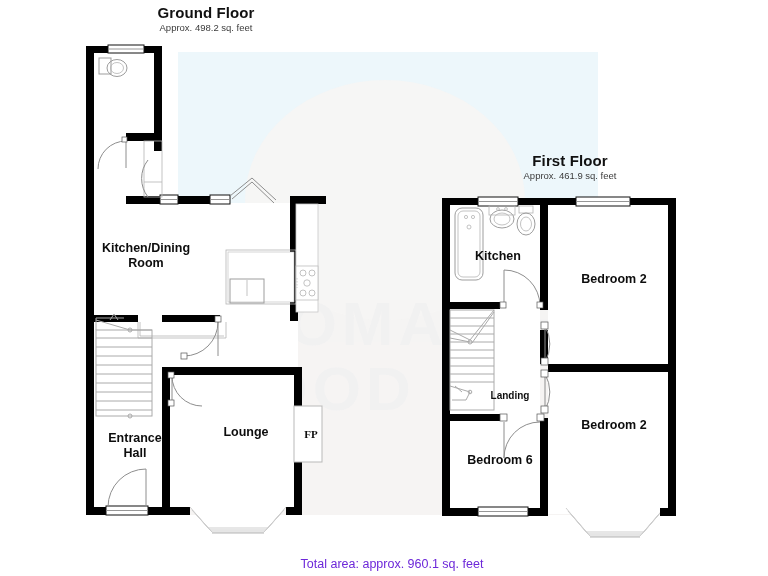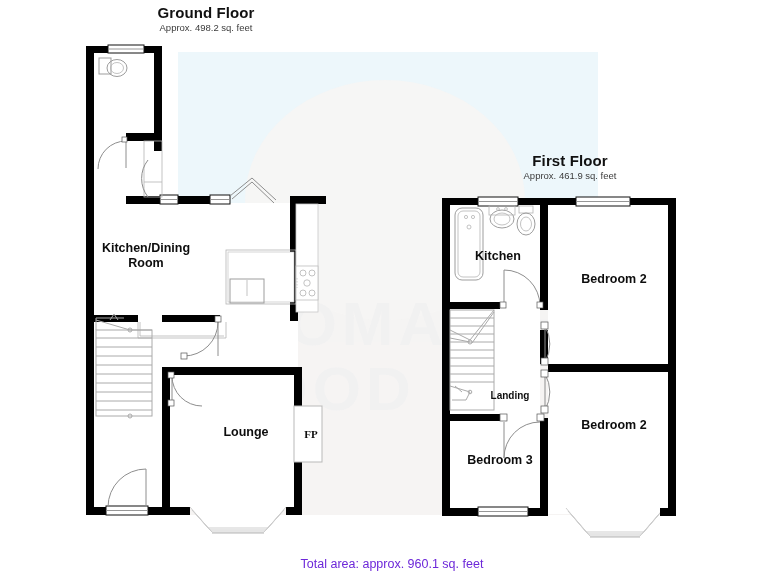--- a/index.html
+++ b/index.html
@@ -421,6 +421,8 @@
 
   <div class="room-label" id="lbl-kitchen">Kitchen/Dining
 Room</div>
+  <div class="room-label" id="lbl-entrance">Entrance
+Hall</div>
   <div class="room-label" id="lbl-lounge">Lounge</div>
   <div class="room-label tiny" id="lbl-fp">FP</div>
 

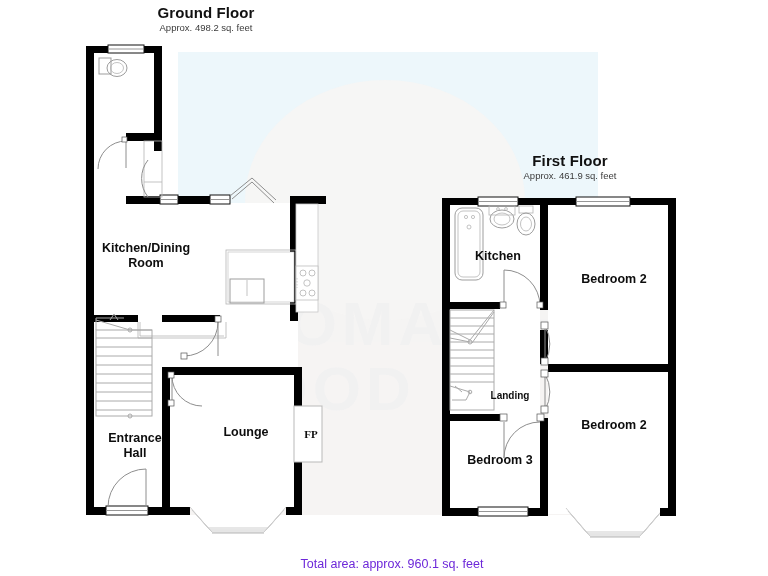--- a/index.html
+++ b/index.html
@@ -428,7 +428,7 @@
 
   <div class="room-label" id="lbl-bathroom">Kitchen</div>
   <div class="room-label sm" id="lbl-landing">Landing</div>
-  <div class="room-label" id="lbl-bed3">Bedroom 3</div>
+  <div class="room-label" id="lbl-bed3">Bedroom 6</div>
   <div class="room-label" id="lbl-bed2">Bedroom 2</div>
   <div class="room-label" id="lbl-bed1">Bedroom 2</div>
 

